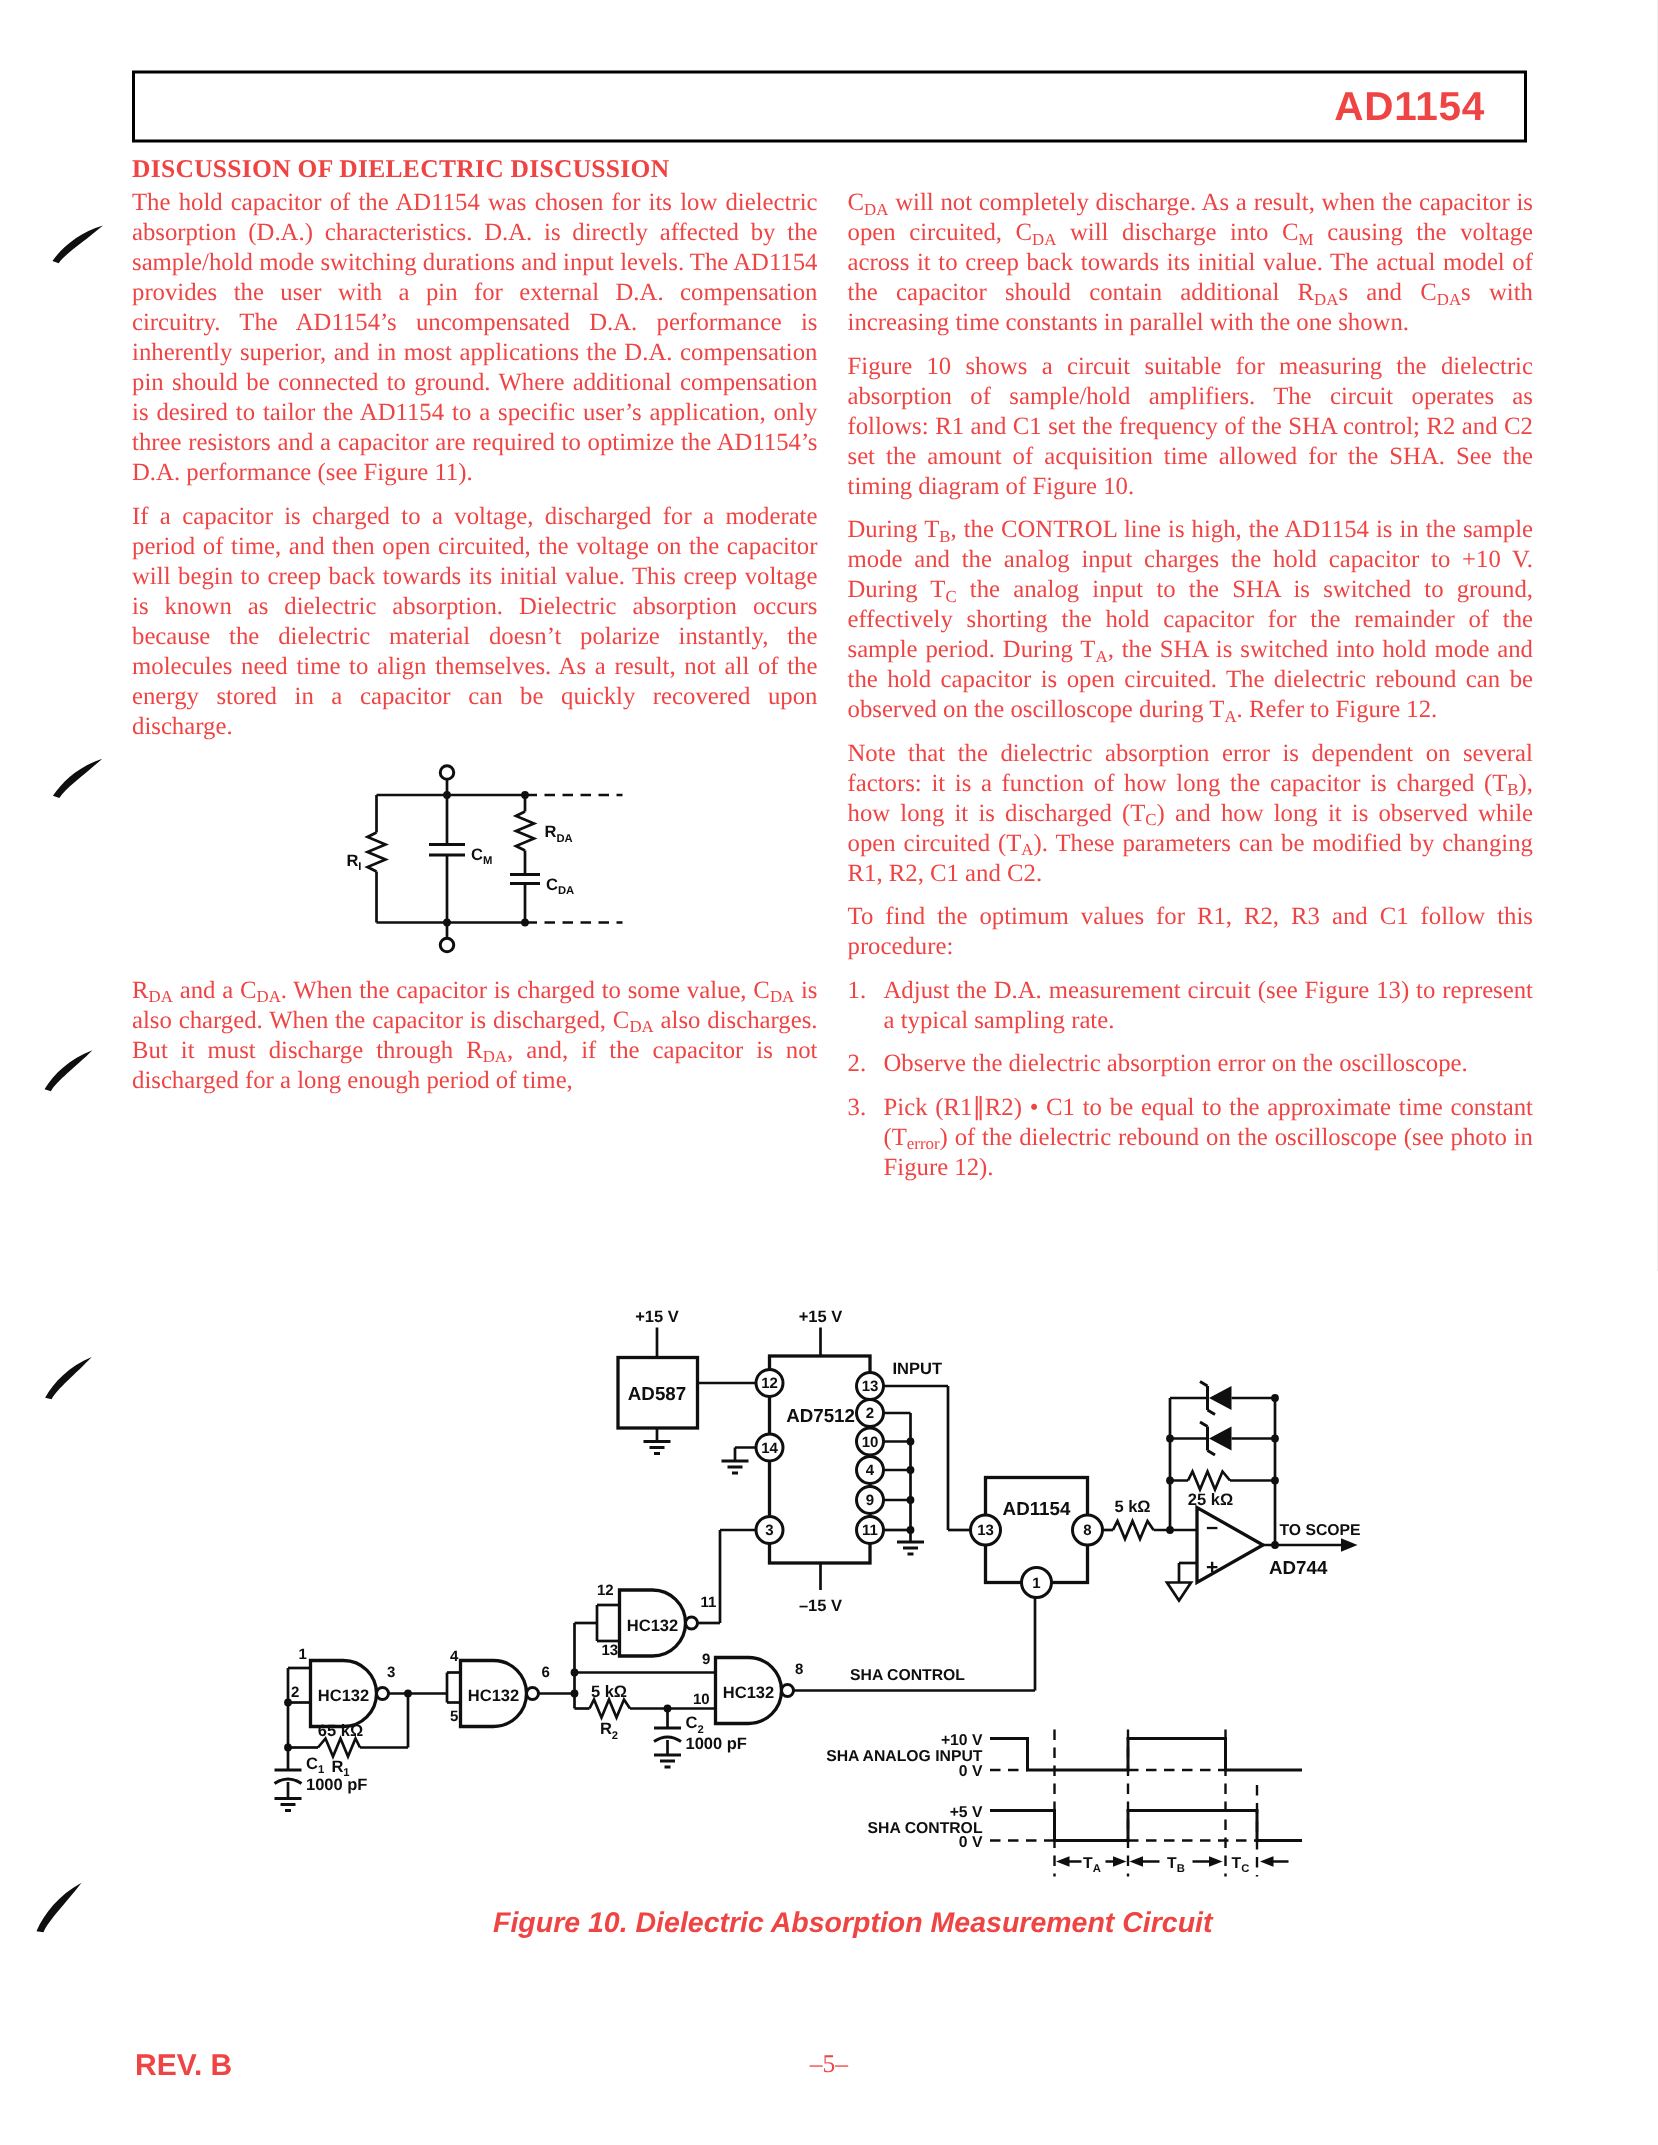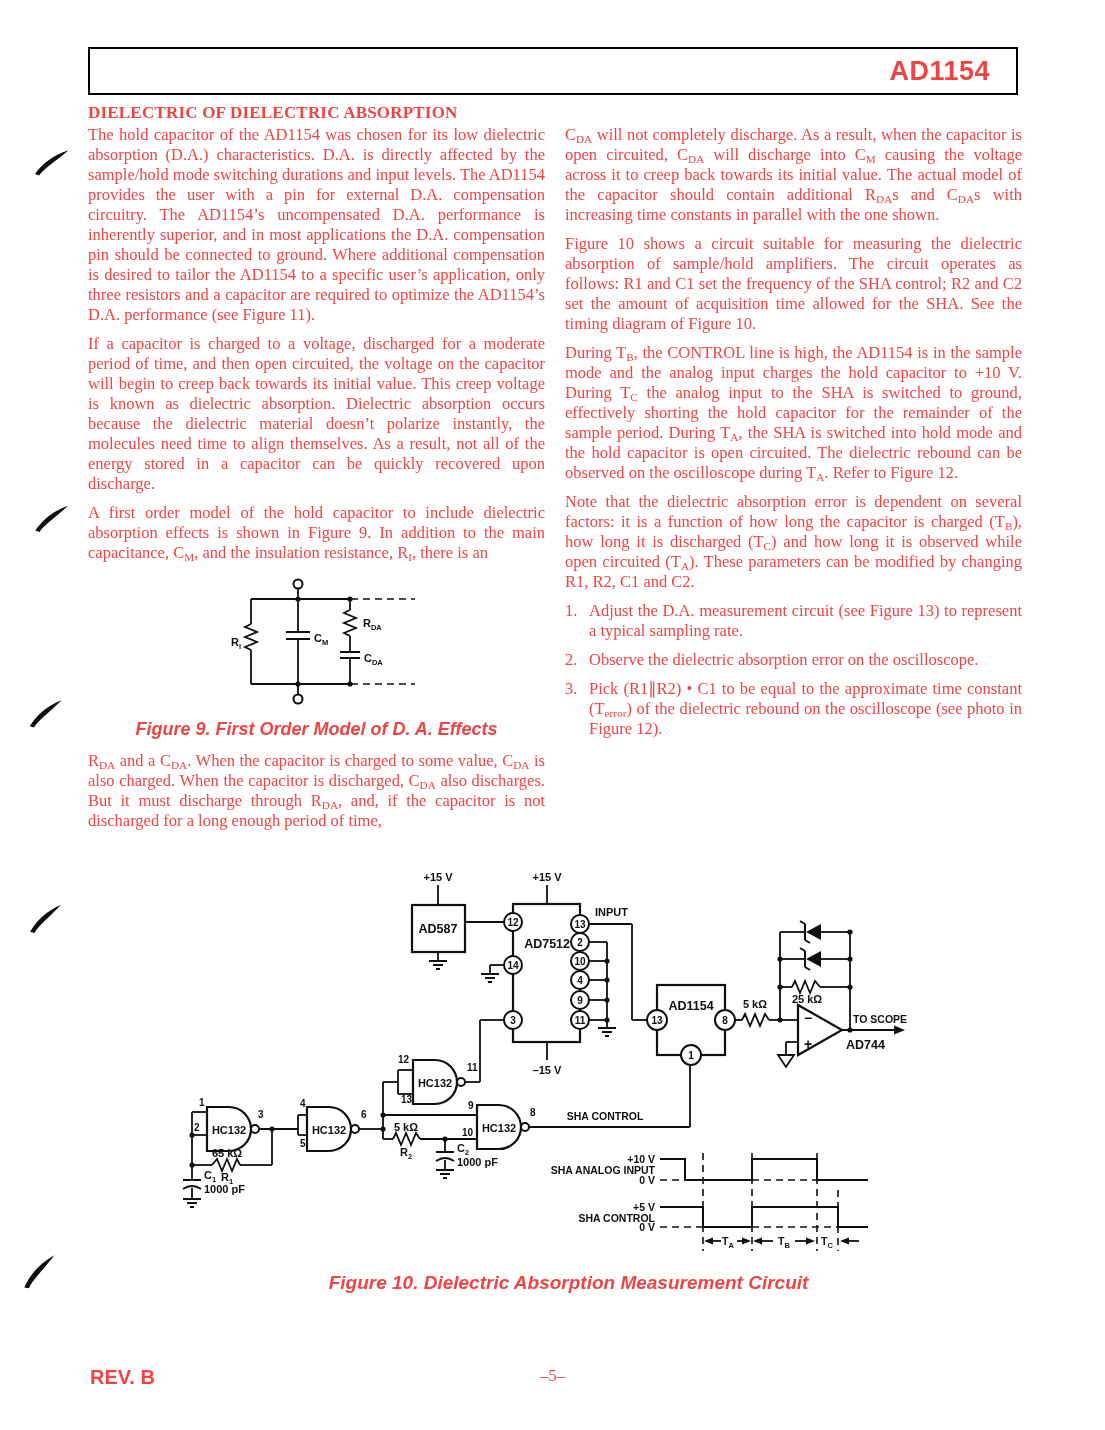--- a/index.html
+++ b/index.html
@@ -69,7 +69,7 @@
   </svg>
 
   <div class="col colL">
-    <h3 class="sechead">DIELECTRIC OF DIELECTRIC ABSORPTION</h3>
+    <h3 class="sechead">DISCUSSION OF DIELECTRIC DISCUSSION</h3>
     <p>The hold capacitor of the AD1154 was chosen for its low dielectric absorption (D.A.) characteristics. D.A. is directly affected by the sample/hold mode switching durations and input levels. The AD1154 provides the user with a pin for external D.A. compensation circuitry. The AD1154’s uncompensated D.A. performance is inherently superior, and in most applications the D.A. compensation pin should be connected to ground. Where additional compensation is desired to tailor the AD1154 to a specific user’s application, only three resistors and a capacitor are required to optimize the AD1154’s D.A. performance (see Figure 11).</p>
     <p>If a capacitor is charged to a voltage, discharged for a moderate period of time, and then open circuited, the voltage on the capacitor will begin to creep back towards its initial value. This creep voltage is known as dielectric absorption. Dielectric absorption occurs because the dielectric material doesn’t polarize instantly, the molecules need time to align themselves. As a result, not all of the energy stored in a capacitor can be quickly recovered upon discharge.</p>
     <p>A first order model of the hold capacitor to include dielectric absorption effects is shown in Figure 9. In addition to the main capacitance, C<sub>M</sub>, and the insulation resistance, R<sub>I</sub>, there is an</p>

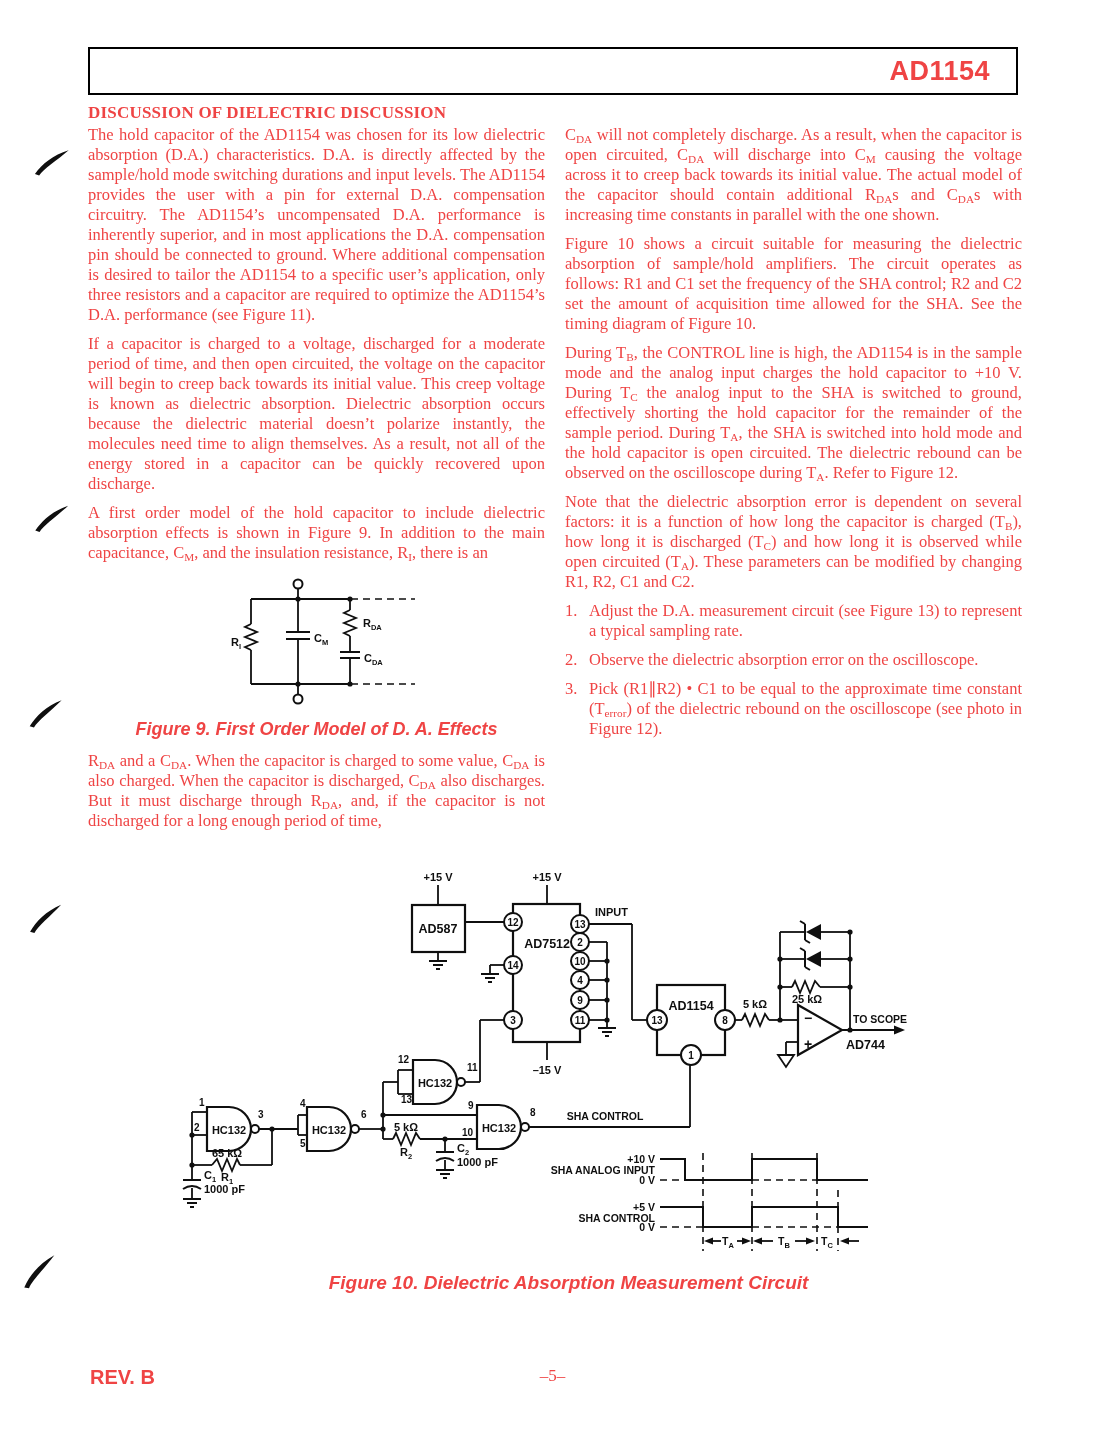--- a/index.html
+++ b/index.html
@@ -72,7 +72,6 @@
     <h3 class="sechead">DISCUSSION OF DIELECTRIC DISCUSSION</h3>
     <p>The hold capacitor of the AD1154 was chosen for its low dielectric absorption (D.A.) characteristics. D.A. is directly affected by the sample/hold mode switching durations and input levels. The AD1154 provides the user with a pin for external D.A. compensation circuitry. The AD1154’s uncompensated D.A. performance is inherently superior, and in most applications the D.A. compensation pin should be connected to ground. Where additional compensation is desired to tailor the AD1154 to a specific user’s application, only three resistors and a capacitor are required to optimize the AD1154’s D.A. performance (see Figure 11).</p>
     <p>If a capacitor is charged to a voltage, discharged for a moderate period of time, and then open circuited, the voltage on the capacitor will begin to creep back towards its initial value. This creep voltage is known as dielectric absorption. Dielectric absorption occurs because the dielectric material doesn’t polarize instantly, the molecules need time to align themselves. As a result, not all of the energy stored in a capacitor can be quickly recovered upon discharge.</p>
-    <p>A first order model of the hold capacitor to include dielectric absorption effects is shown in Figure 9. In addition to the main capacitance, C<sub>M</sub>, and the insulation resistance, R<sub>I</sub>, there is an</p>
 
     <div class="fig9wrap">
       <svg width="380" height="140" viewBox="0 0 380 140">

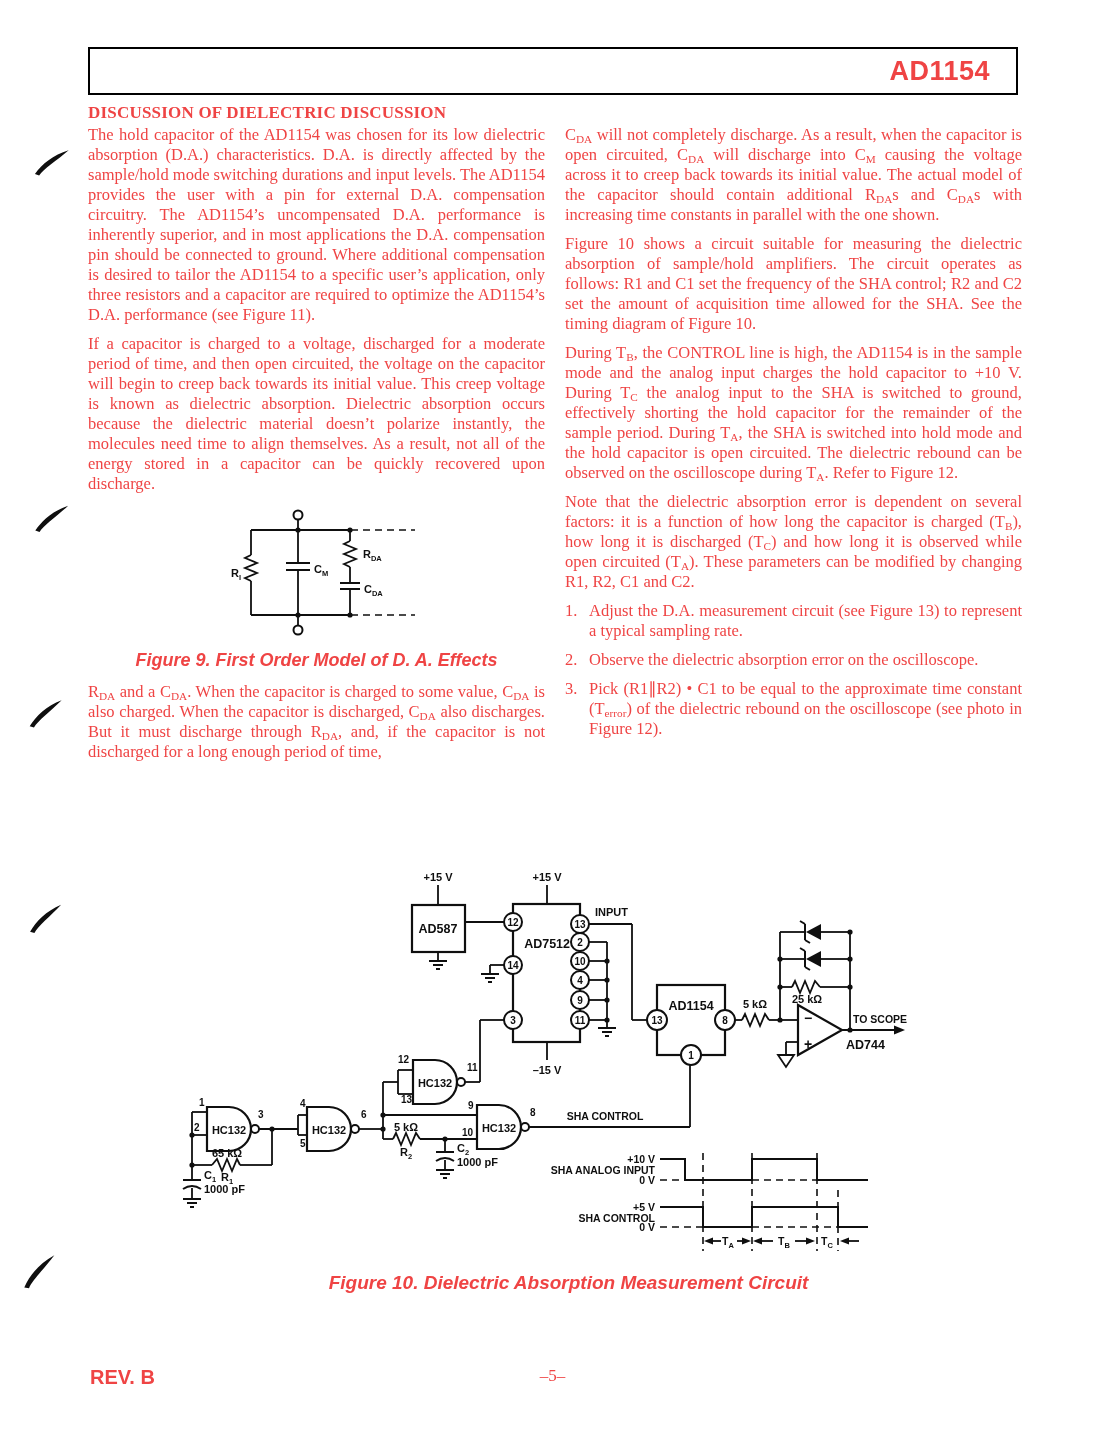--- a/index.html
+++ b/index.html
@@ -121,6 +121,7 @@
     <p>Figure 10 shows a circuit suitable for measuring the dielectric absorption of sample/hold amplifiers. The circuit operates as follows: R1 and C1 set the frequency of the SHA control; R2 and C2 set the amount of acquisition time allowed for the SHA. See the timing diagram of Figure 10.</p>
     <p>During T<sub>B</sub>, the CONTROL line is high, the AD1154 is in the sample mode and the analog input charges the hold capacitor to +10 V. During T<sub>C</sub> the analog input to the SHA is switched to ground, effectively shorting the hold capacitor for the remainder of the sample period. During T<sub>A</sub>, the SHA is switched into hold mode and the hold capacitor is open circuited. The dielectric rebound can be observed on the oscilloscope during T<sub>A</sub>. Refer to Figure 12.</p>
     <p>Note that the dielectric absorption error is dependent on several factors: it is a function of how long the capacitor is charged (T<sub>B</sub>), how long it is discharged (T<sub>C</sub>) and how long it is observed while open circuited (T<sub>A</sub>). These parameters can be modified by changing R1, R2, C1 and C2.</p>
+    <p>To find the optimum values for R1, R2, R3 and C1 follow this procedure:</p>
     <div class="olist">
       <div class="li">
         <span class="num">1.</span>

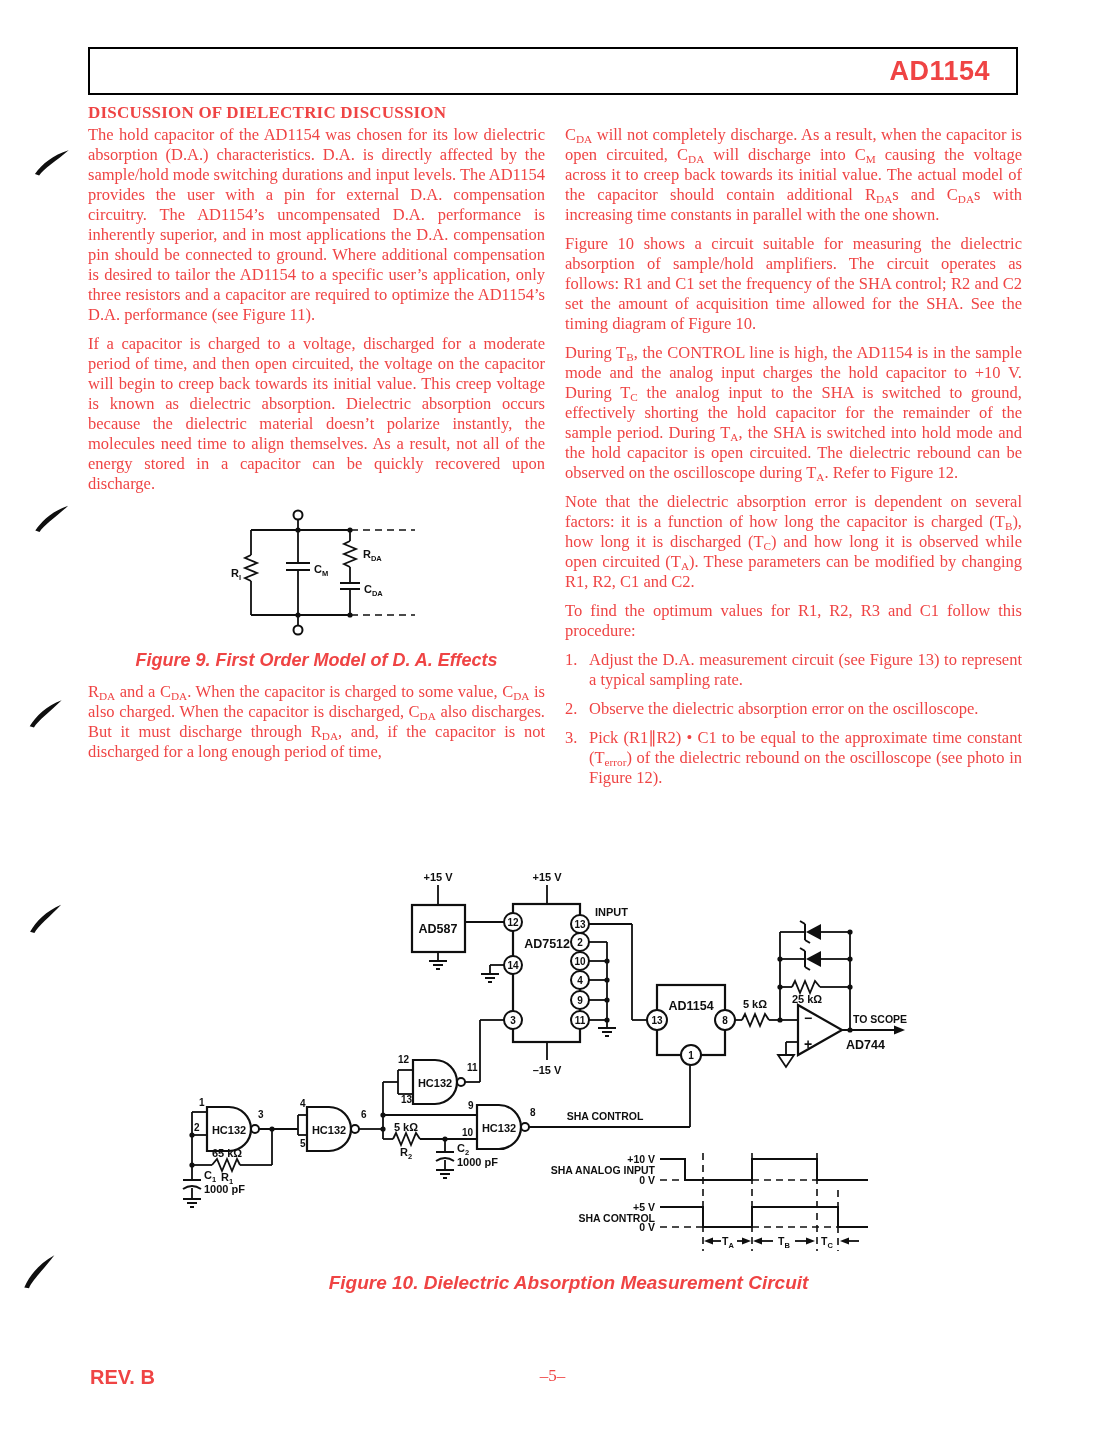--- a/index.html
+++ b/index.html
@@ -111,7 +111,6 @@
         <text class="lbl" x="181" y="90"><tspan>C</tspan><tspan dy="3" font-size="7.5">DA</tspan></text>
       </svg>
     </div>
-    <div class="figcap">Figure 9.  First Order Model of D. A. Effects</div>
 
     <p>R<sub>DA</sub> and a C<sub>DA</sub>. When the capacitor is charged to some value, C<sub>DA</sub> is also charged. When the capacitor is discharged, C<sub>DA</sub> also discharges. But it must discharge through R<sub>DA</sub>, and, if the capacitor is not discharged for a long enough period of time,</p>
   </div>

